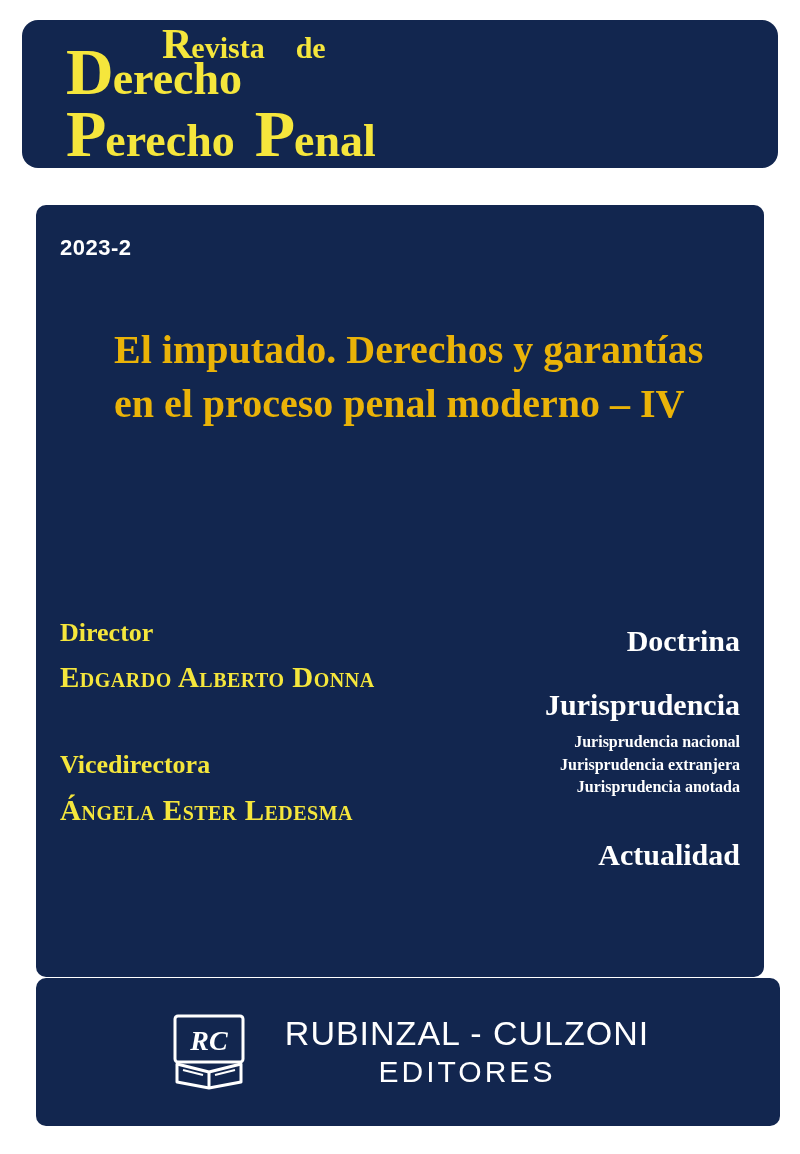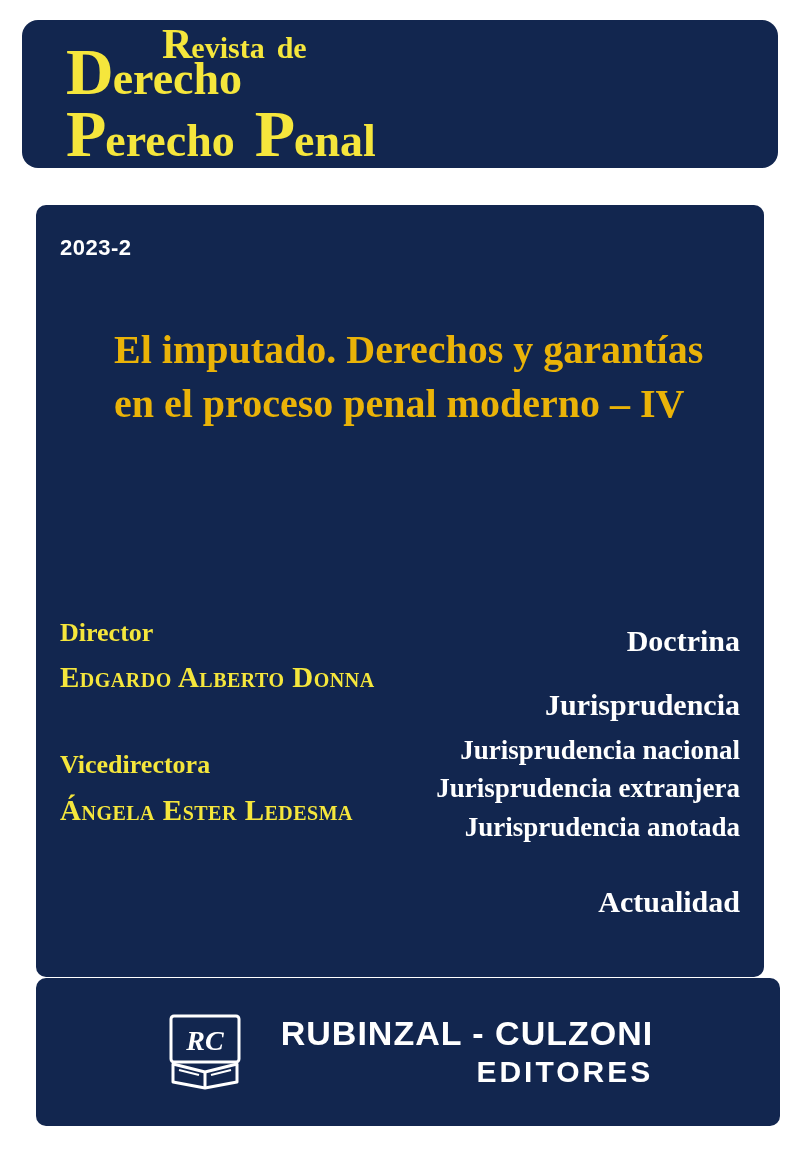--- a/index.html
+++ b/index.html
@@ -72,6 +72,7 @@
     font-size: 40px;
     font-style: normal;
     letter-spacing: 0px;
+    margin-left: 19px;
   }
   .spacer-sm { display:inline-block; width: 12px; }
   .spacer-md { display:inline-block; width: 20px; }

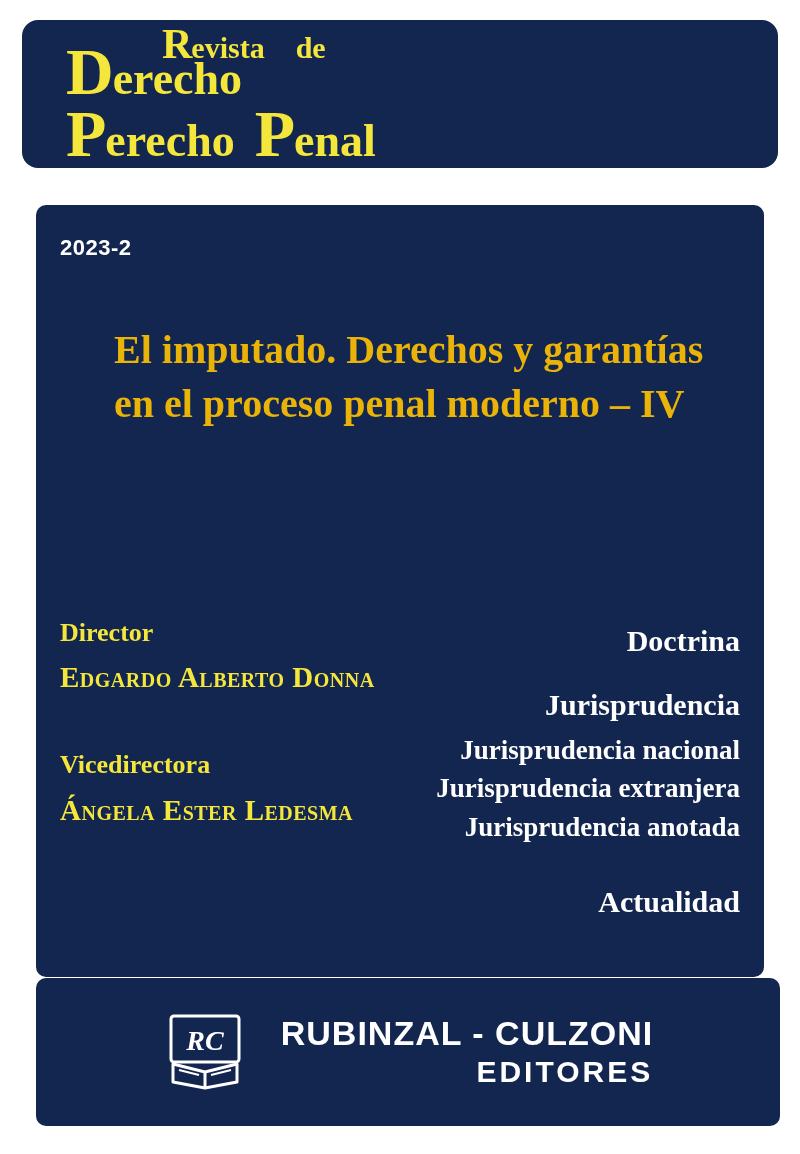--- a/index.html
+++ b/index.html
@@ -156,7 +156,7 @@
   .sec-minor {
     font-family: "Liberation Serif", serif;
     font-weight: bold;
-    font-size: 27px;
+    font-size: 16px;
     line-height: 1.42;
     color: #ffffff;
     margin-top: 8px;

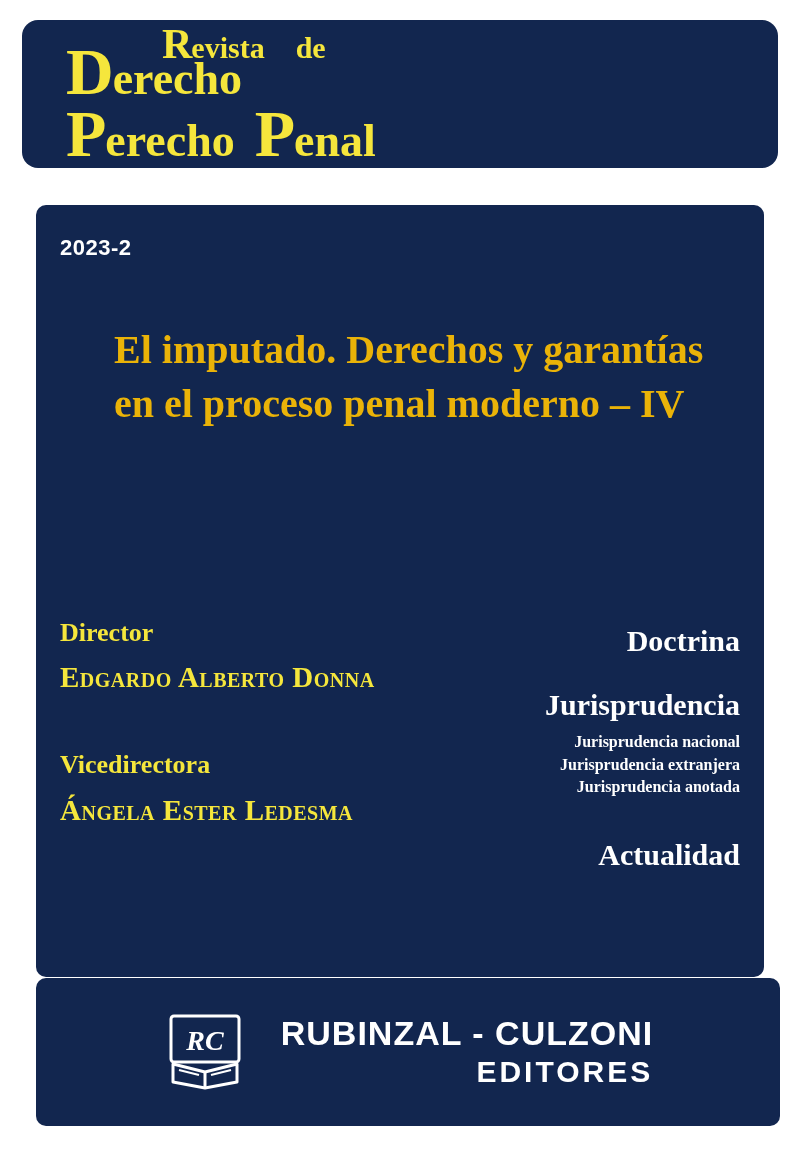--- a/index.html
+++ b/index.html
@@ -192,8 +192,8 @@
   .pub-text {
     color: #ffffff;
     font-family: "Liberation Sans", sans-serif;
-    font-weight: bold;
-    text-align: right;
+    font-weight: normal;
+    text-align: center;
     line-height: 1.22;
   }
   .pub-name {

